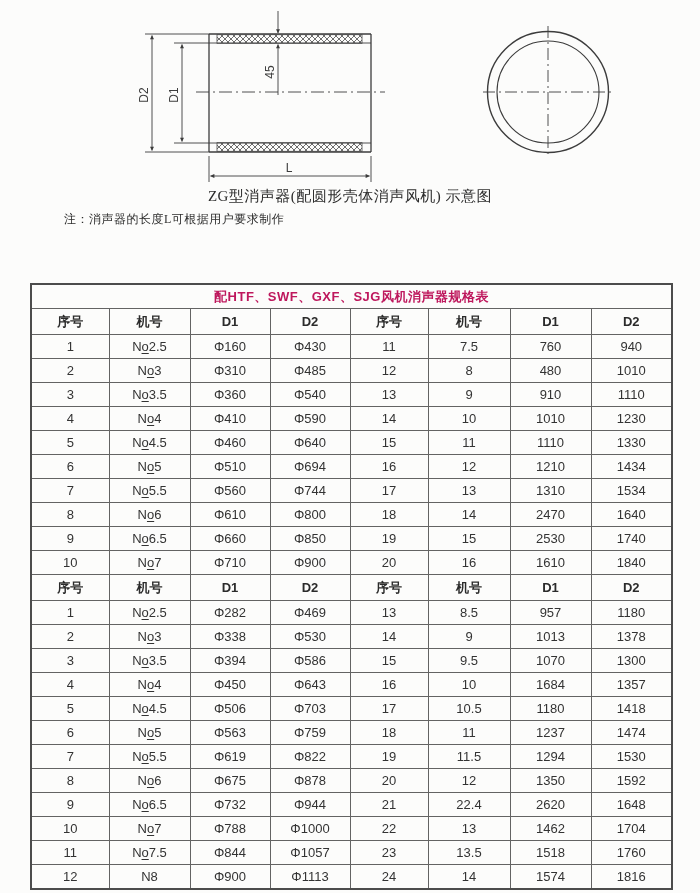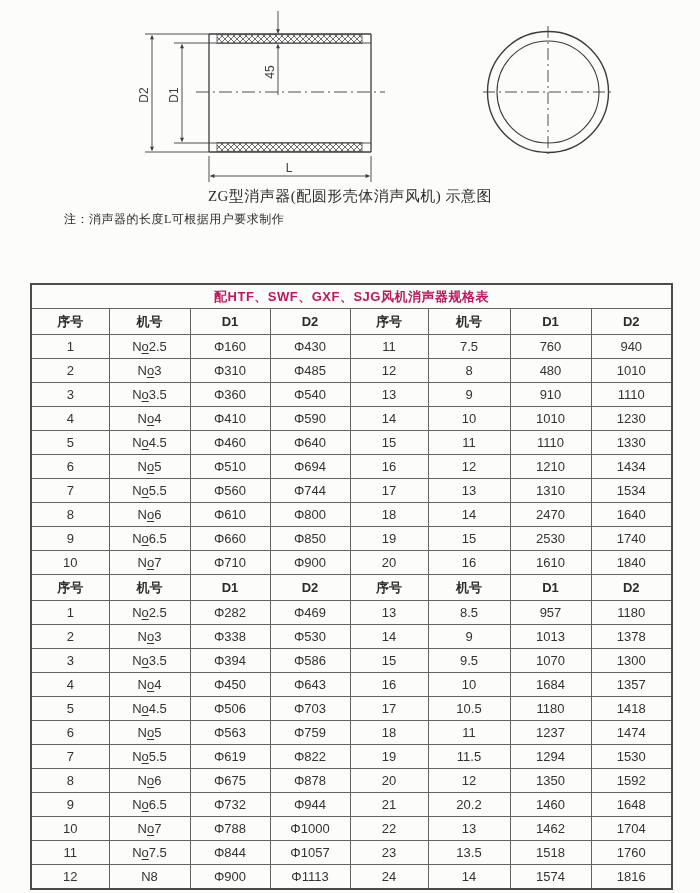--- a/index.html
+++ b/index.html
@@ -338,7 +338,7 @@
             <td>Φ732</td>
             <td>Φ944</td>
             <td>21</td>
-            <td>20.2</td>
+            <td>22.4</td>
             <td>1460</td>
             <td>1648</td>
           </tr>

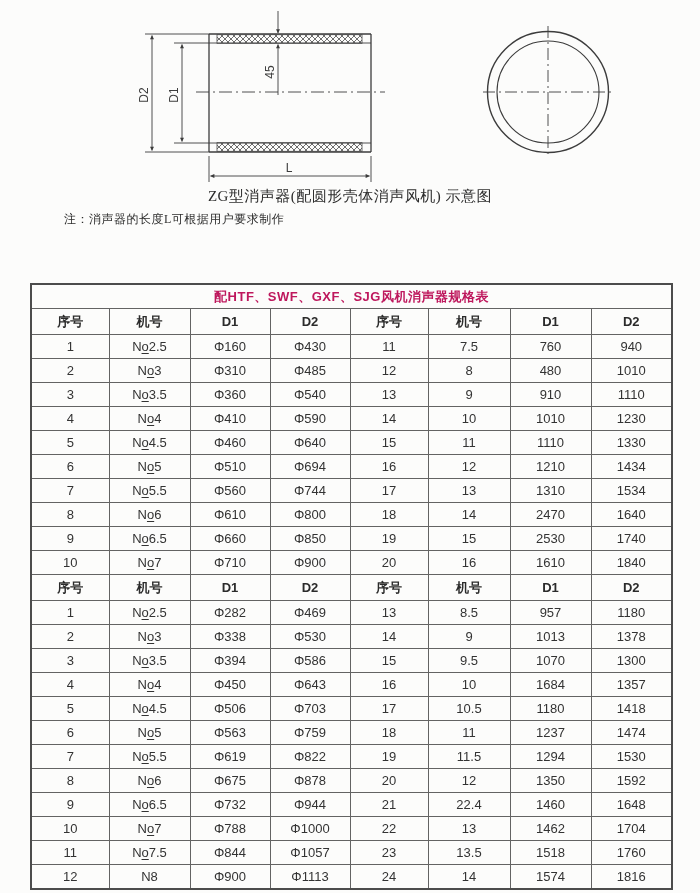--- a/index.html
+++ b/index.html
@@ -339,7 +339,7 @@
             <td>Φ944</td>
             <td>21</td>
             <td>22.4</td>
-            <td>1460</td>
+            <td>2620</td>
             <td>1648</td>
           </tr>
           <tr>

